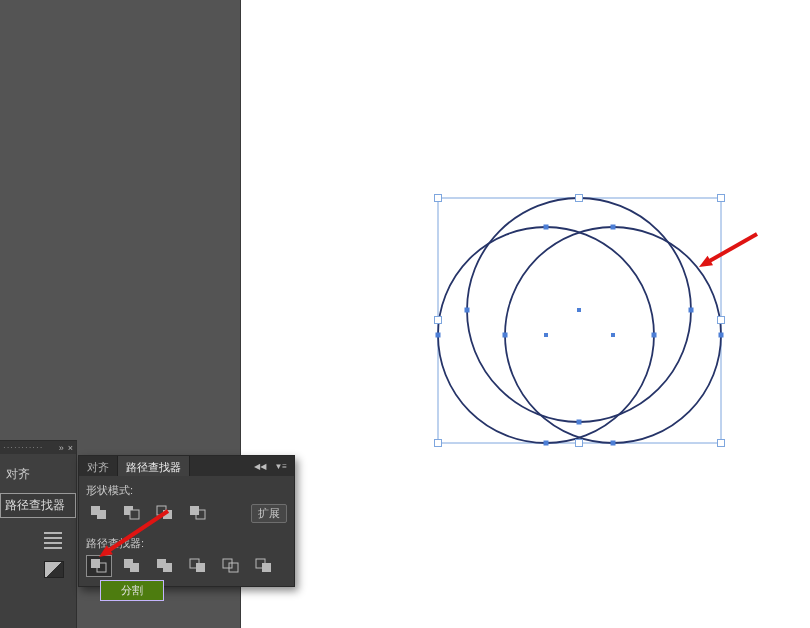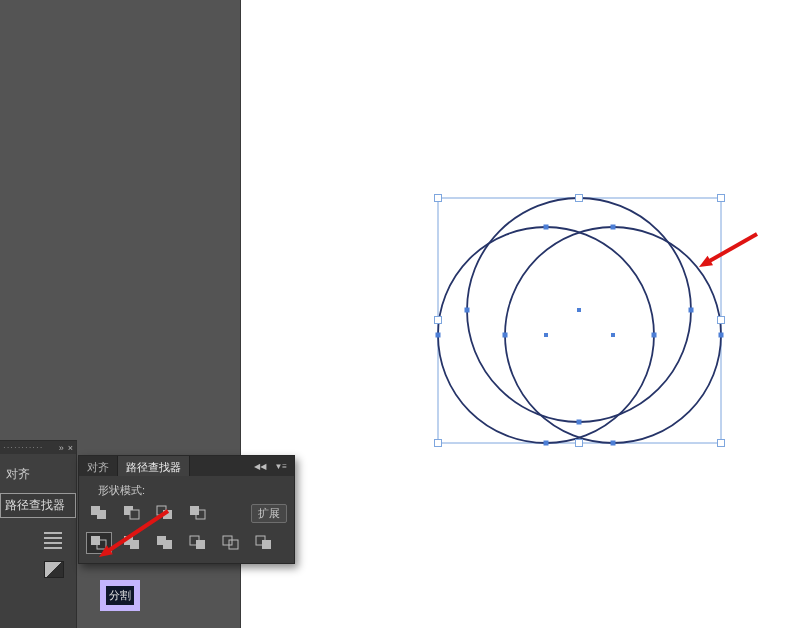--- a/index.html
+++ b/index.html
@@ -34,7 +34,7 @@
              color:#bdbdbd;font-size:8px;}
   .tab-icons span{cursor:pointer;}
   .pf-body{padding:3px 7px 9px;}
-  .section-label{font-size:11px;color:#c9c9c9;margin:4px 12px 4px;}
+  .section-label{font-size:11px;color:#c9c9c9;margin:4px 0 4px;}
   .row{display:flex;align-items:center;}
   .btn-row{display:flex;gap:7px;}
   .icon-btn{width:24px;height:20px;display:flex;align-items:center;justify-content:center;

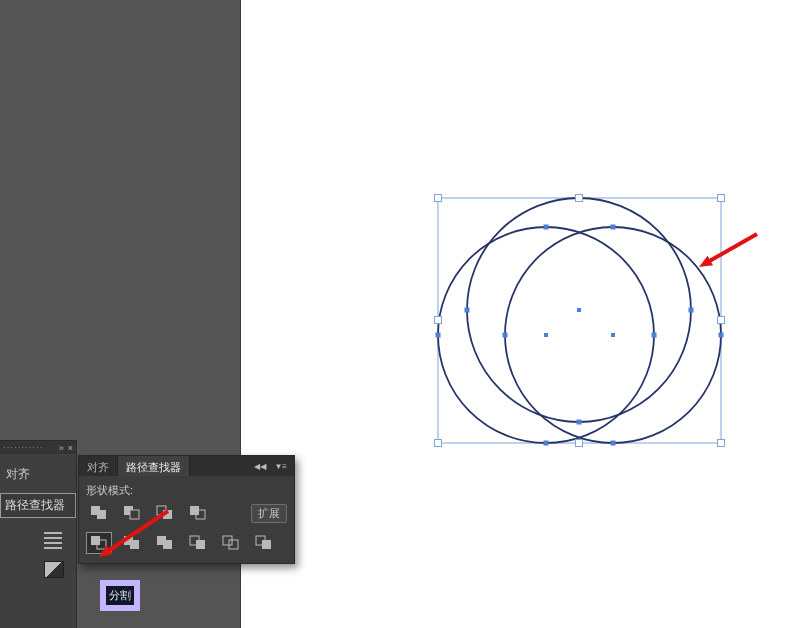--- a/index.html
+++ b/index.html
@@ -144,6 +144,7 @@
         <button class="expand-btn">扩展</button>
       </div>
       <div class="pf-sep"></div>
+      <div class="section-label">路径查找器:</div>
       <div class="btn-row">
           <div class="icon-btn pressed">
             <svg width="18" height="16" viewBox="0 0 18 16">

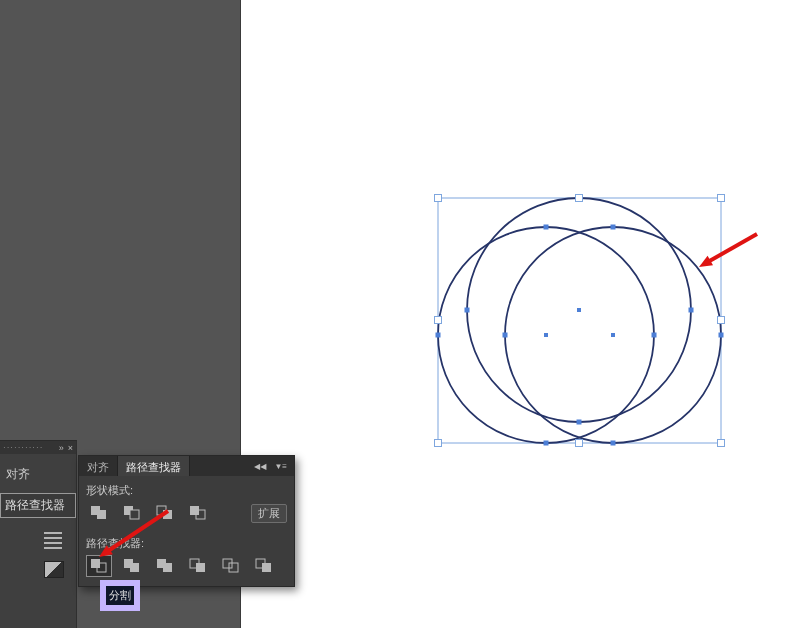--- a/index.html
+++ b/index.html
@@ -44,8 +44,8 @@
               color:#c6c6c6;font-size:11px;border-radius:2px;font-family:"Liberation Sans",sans-serif;}
   .pf-sep{height:8px;}
 
-  .tooltip{position:absolute;left:100px;top:580px;background:#0f172a;border:6px solid #c4b5fd;
-           color:#e2e2e2;font-size:11px;padding:2px 3px;}
+  .tooltip{position:absolute;left:100px;top:580px;background:#4d7c0f;border:1px solid #c4b5fd;
+           color:#e2e2e2;font-size:11px;padding:2px 20px;}
 
   .overlay{position:absolute;left:0;top:0;width:810px;height:628px;pointer-events:none;}
 </style>

